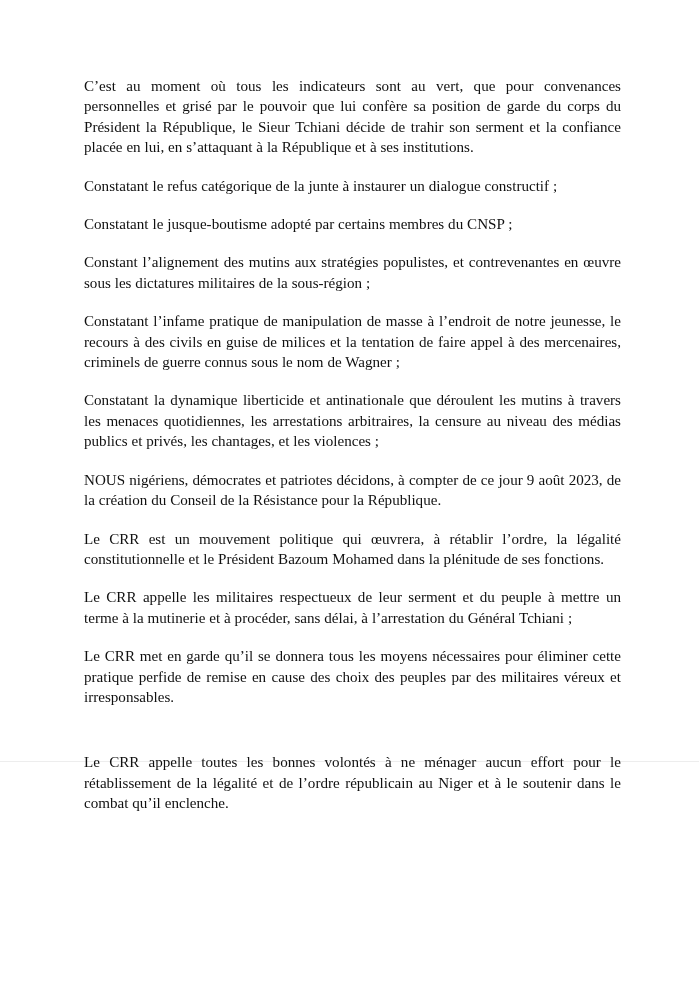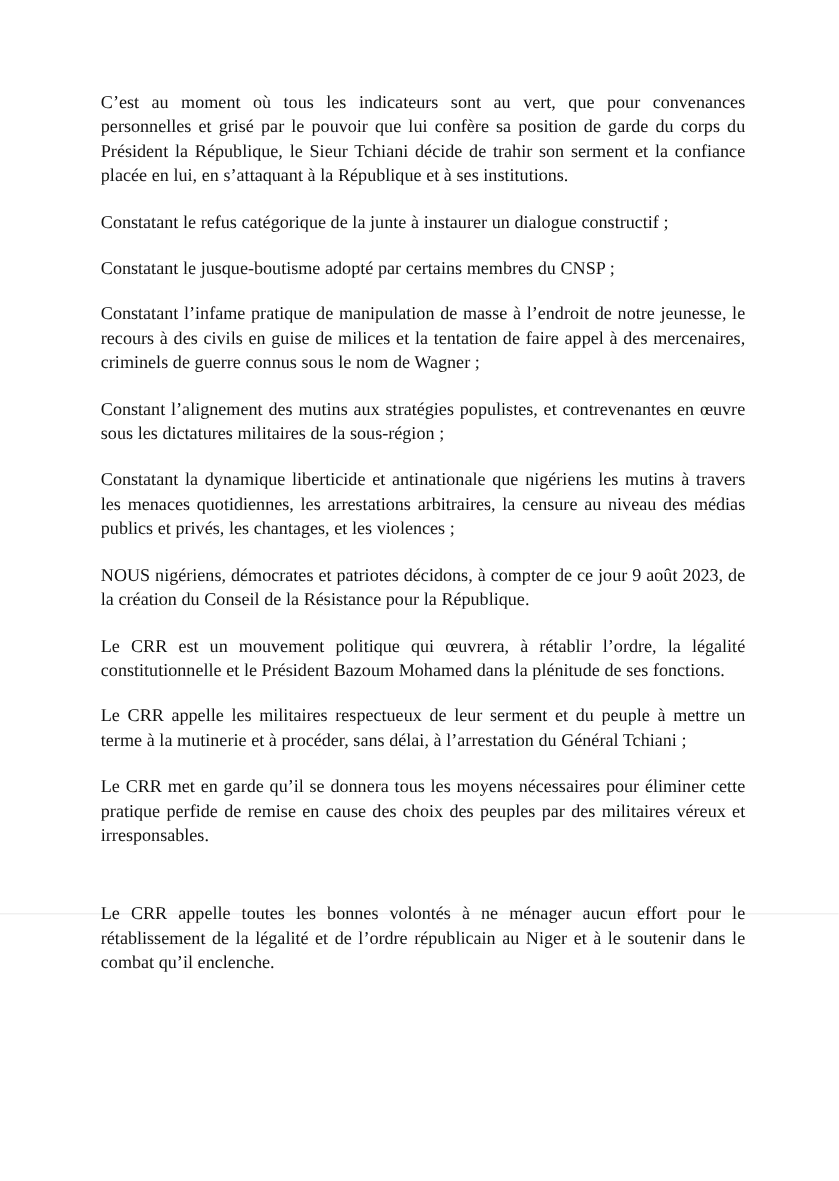--- a/index.html
+++ b/index.html
@@ -61,8 +61,8 @@
       <p class="para">C’est au moment où tous les indicateurs sont au vert, que pour convenances personnelles et grisé par le pouvoir que lui confère sa position de garde du corps du Président la République, le Sieur Tchiani décide de trahir son serment et la confiance placée en lui, en s’attaquant à la République et à ses institutions.</p>
       <p class="para">Constatant le refus catégorique de la junte à instaurer un dialogue constructif ;</p>
       <p class="para">Constatant le jusque-boutisme adopté par certains membres du CNSP ;</p>
+      <p class="para">Constant l’alignement des mutins aux stratégies populistes, et contrevenantes en œuvre sous les dictatures militaires de la sous-région ;</p>
       <p class="para">Constatant l’infame pratique de manipulation de masse à l’endroit de notre jeunesse, le recours à des civils en guise de milices et la tentation de faire appel à des mercenaires, criminels de guerre connus sous le nom de Wagner ;</p>
-      <p class="para">Constant l’alignement des mutins aux stratégies populistes, et contrevenantes en œuvre sous les dictatures militaires de la sous-région ;</p>
       <p class="para">Constatant la dynamique liberticide et antinationale que nigériens les mutins à travers les menaces quotidiennes, les arrestations arbitraires, la censure au niveau des médias publics et privés, les chantages, et les violences ;</p>
       <p class="para">NOUS nigériens, démocrates et patriotes décidons, à compter de ce jour 9 août 2023, de la création du Conseil de la Résistance pour la République.</p>
       <p class="para">Le CRR est un mouvement politique qui œuvrera, à rétablir l’ordre, la légalité constitutionnelle et le Président Bazoum Mohamed dans la plénitude de ses fonctions.</p>

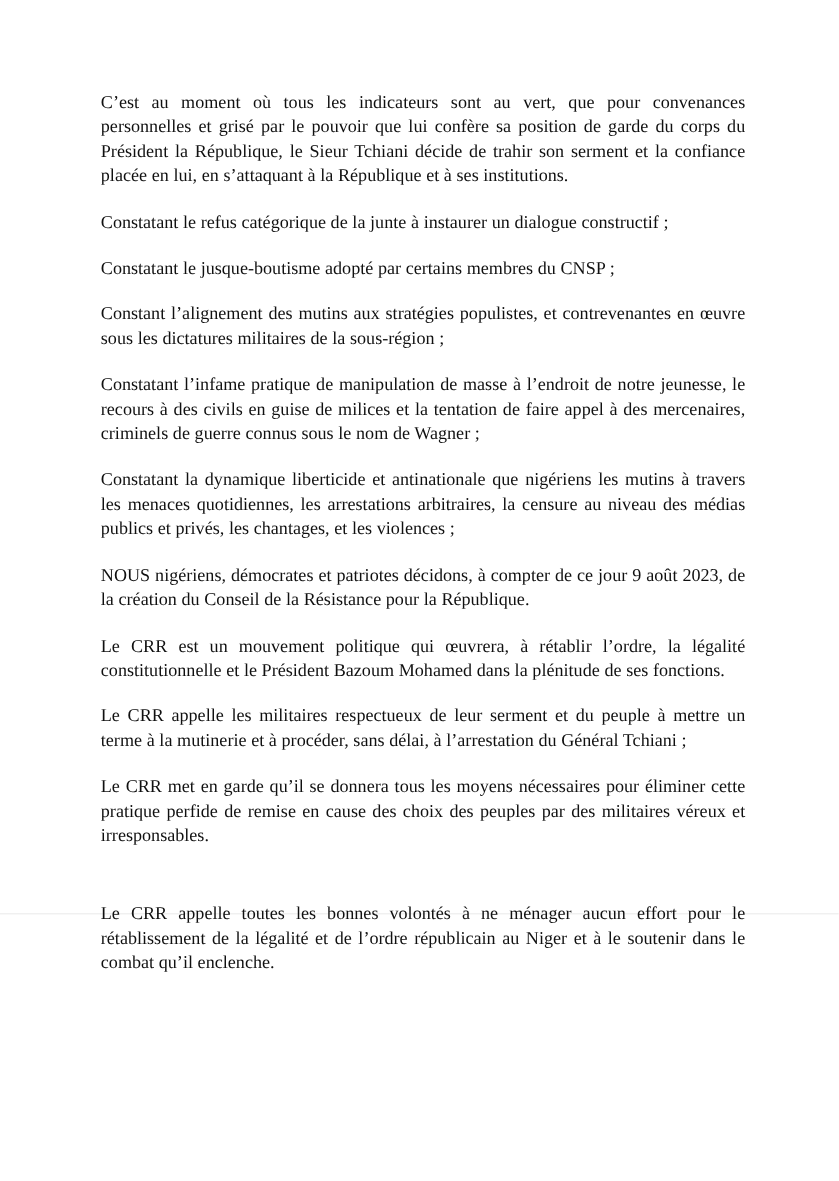--- a/index.html
+++ b/index.html
@@ -63,7 +63,7 @@
       <p class="para">Constatant le jusque-boutisme adopté par certains membres du CNSP ;</p>
       <p class="para">Constant l’alignement des mutins aux stratégies populistes, et contrevenantes en œuvre sous les dictatures militaires de la sous-région ;</p>
       <p class="para">Constatant l’infame pratique de manipulation de masse à l’endroit de notre jeunesse, le recours à des civils en guise de milices et la tentation de faire appel à des mercenaires, criminels de guerre connus sous le nom de Wagner ;</p>
-      <p class="para">Constatant la dynamique liberticide et antinationale que nigériens les mutins à travers les menaces quotidiennes, les arrestations arbitraires, la censure au niveau des médias publics et privés, les chantages, et les violences ;</p>
+      <p class="para">Constatant la dynamique liberticide et antinationale que déroulent les mutins à travers les menaces quotidiennes, les arrestations arbitraires, la censure au niveau des médias publics et privés, les chantages, et les violences ;</p>
       <p class="para">NOUS nigériens, démocrates et patriotes décidons, à compter de ce jour 9 août 2023, de la création du Conseil de la Résistance pour la République.</p>
       <p class="para">Le CRR est un mouvement politique qui œuvrera, à rétablir l’ordre, la légalité constitutionnelle et le Président Bazoum Mohamed dans la plénitude de ses fonctions.</p>
       <p class="para">Le CRR appelle les militaires respectueux de leur serment et du peuple à mettre un terme à la mutinerie et à procéder, sans délai, à l’arrestation du Général Tchiani ;</p>

